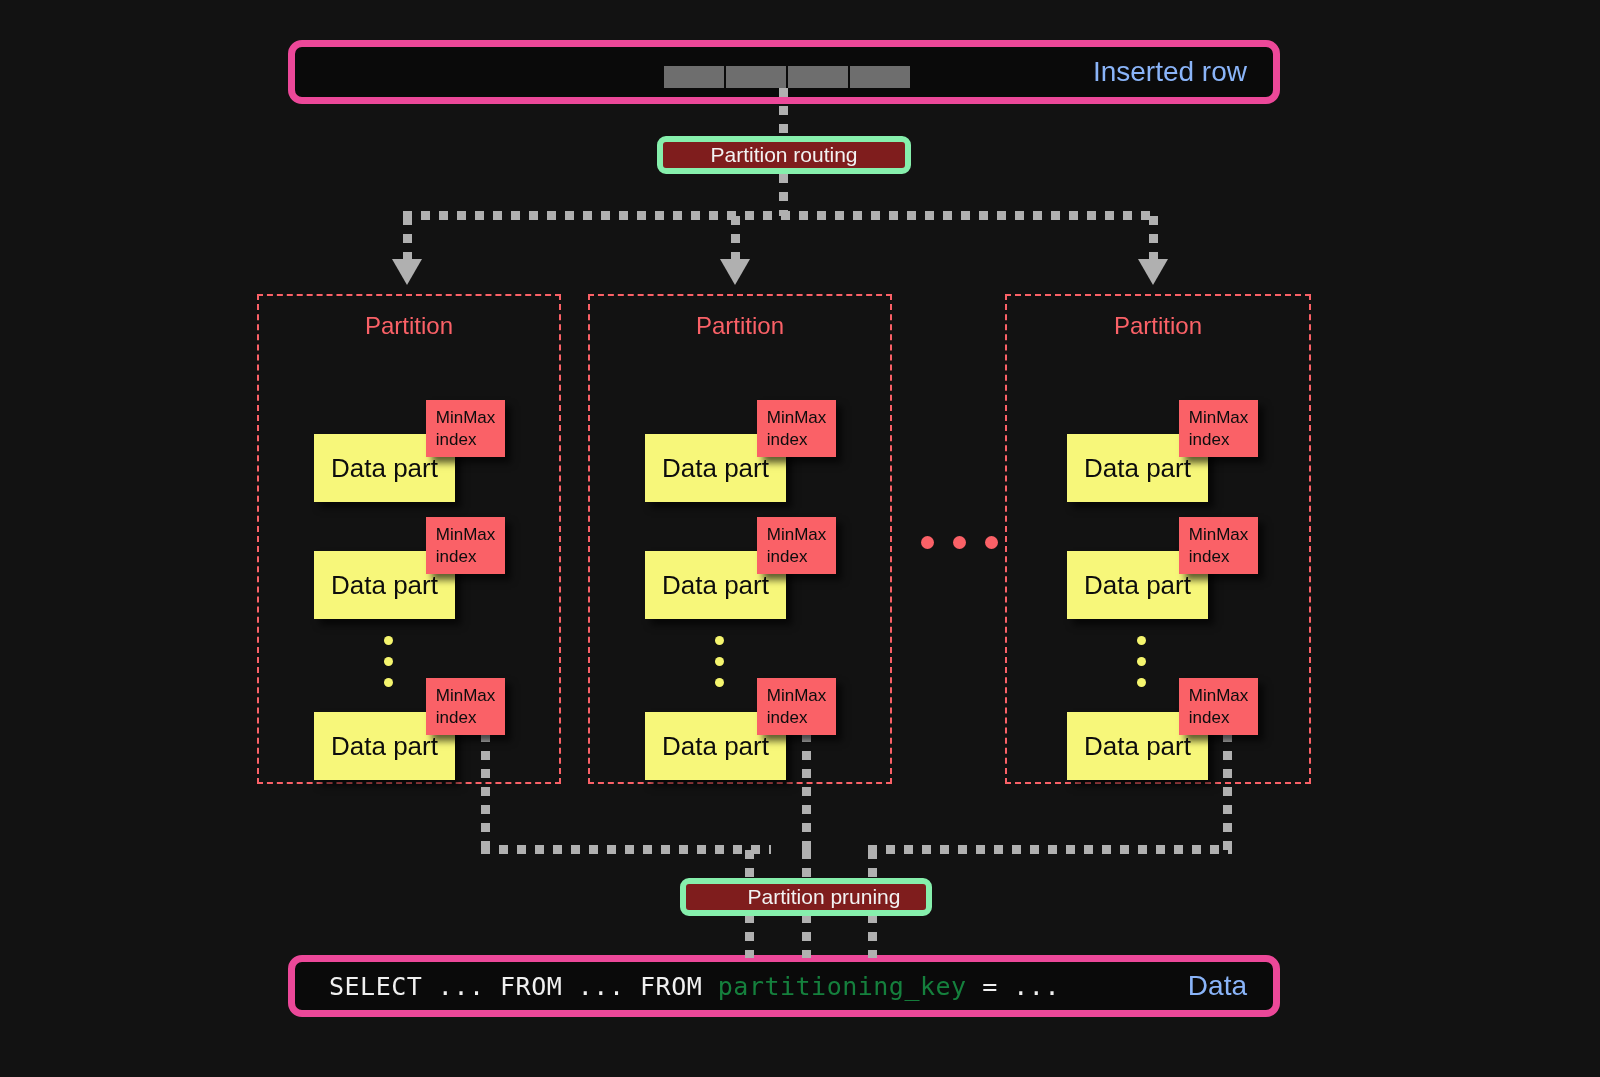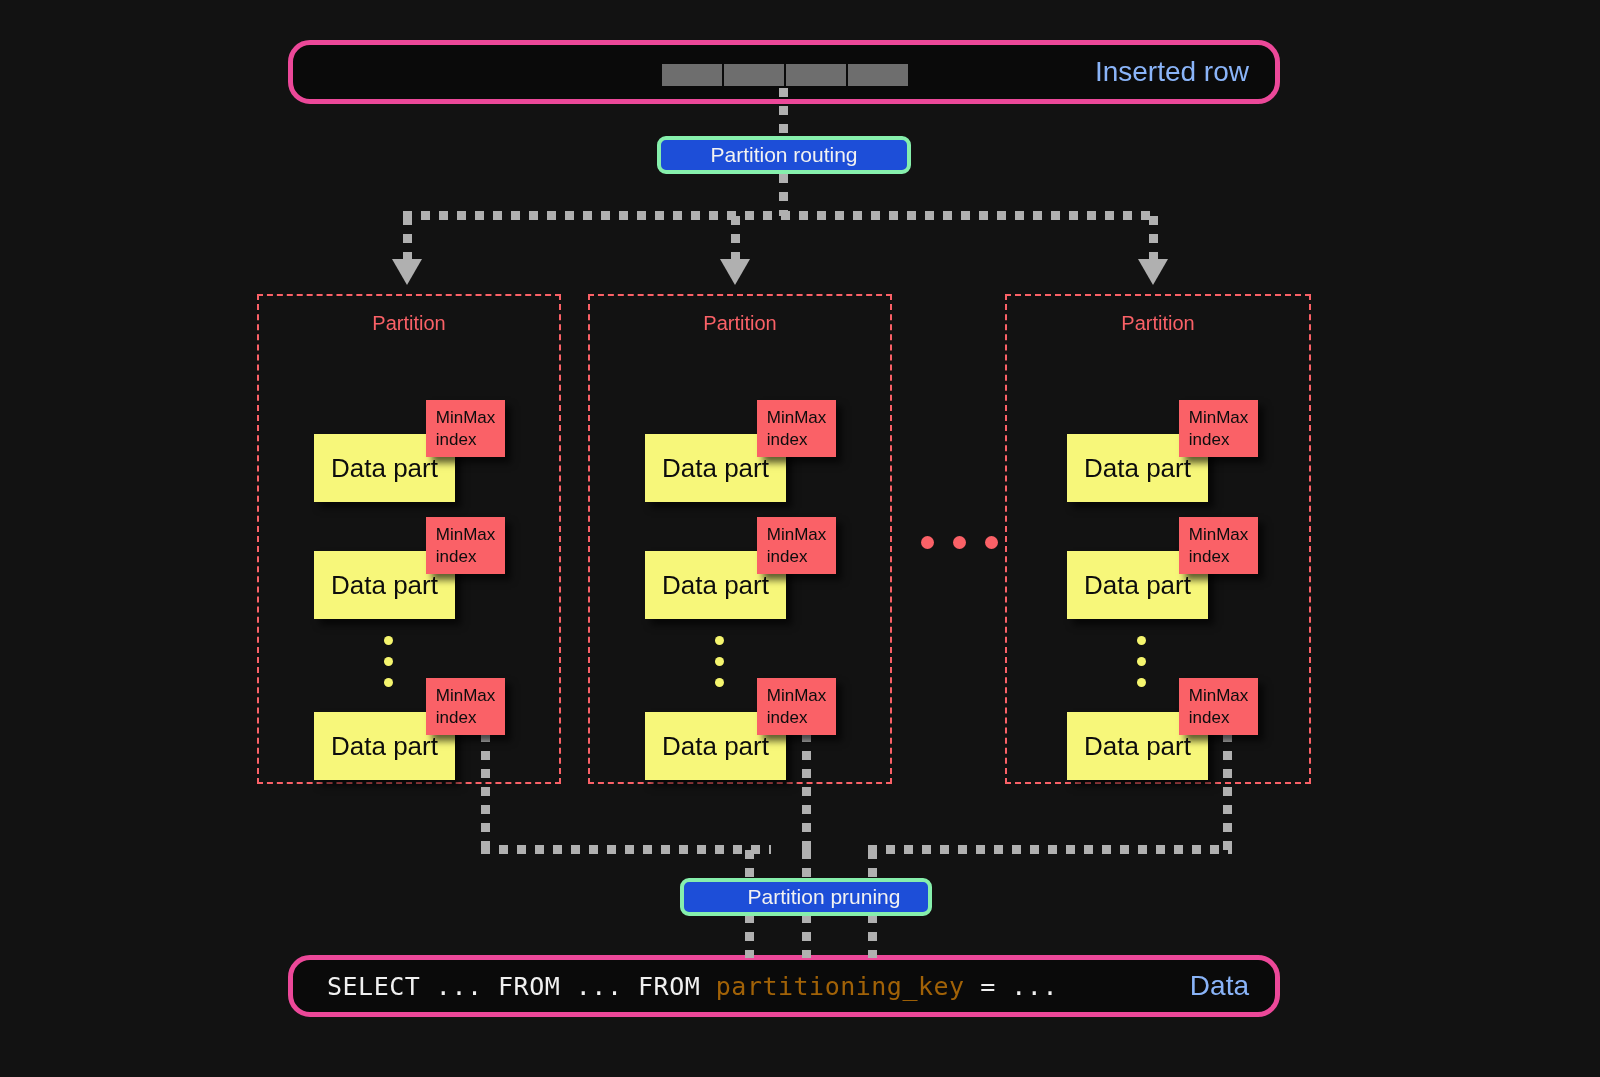--- a/index.html
+++ b/index.html
@@ -24,8 +24,8 @@
   .bar {
     position: absolute;
     background: #0a0a0a;
-    border: 5px solid #ec4899;
-    border-radius: 22px;
+    border: 7px solid #ec4899;
+    border-radius: 14px;
     box-sizing: border-box;
   }
   #inserted-row-bar { left: 288px; top: 40px; width: 992px; height: 64px; }

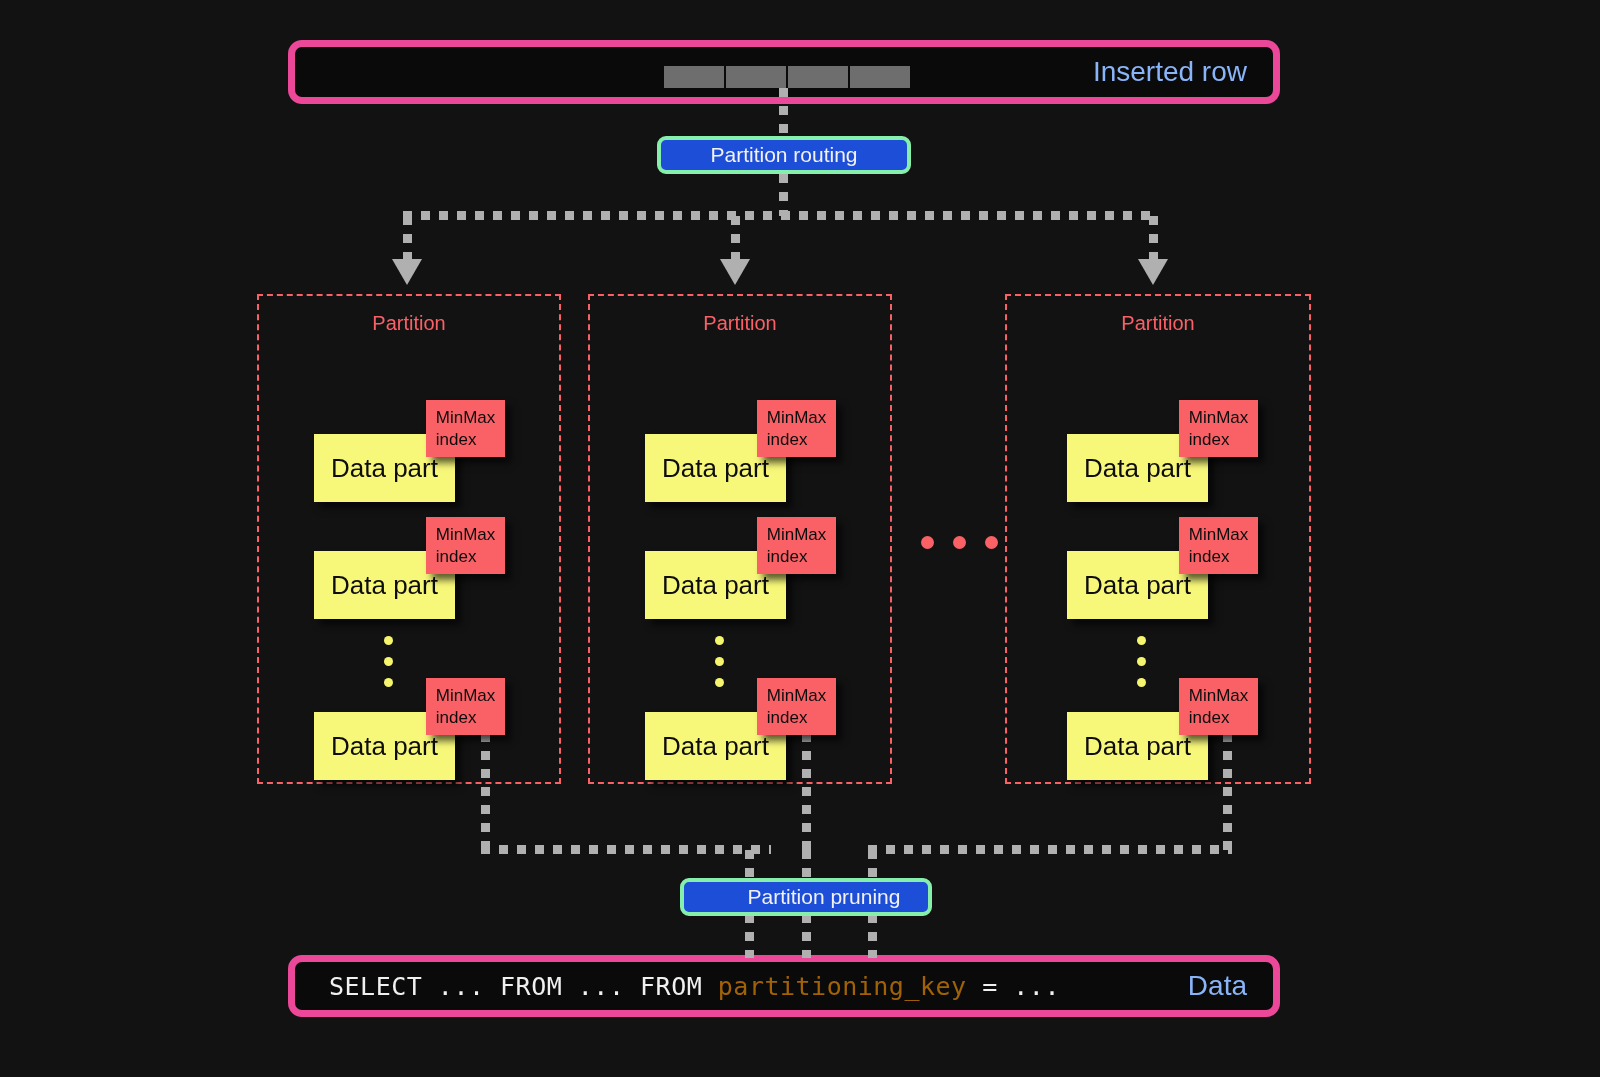--- a/index.html
+++ b/index.html
@@ -72,8 +72,8 @@
   
   .pill {
     position: absolute;
-    background: #1d4ed8;
-    border: 4px solid #86efac;
+    background: #7f1d1d;
+    border: 6px solid #86efac;
     border-radius: 9px;
     box-sizing: border-box;
     color: #f2f2f2;

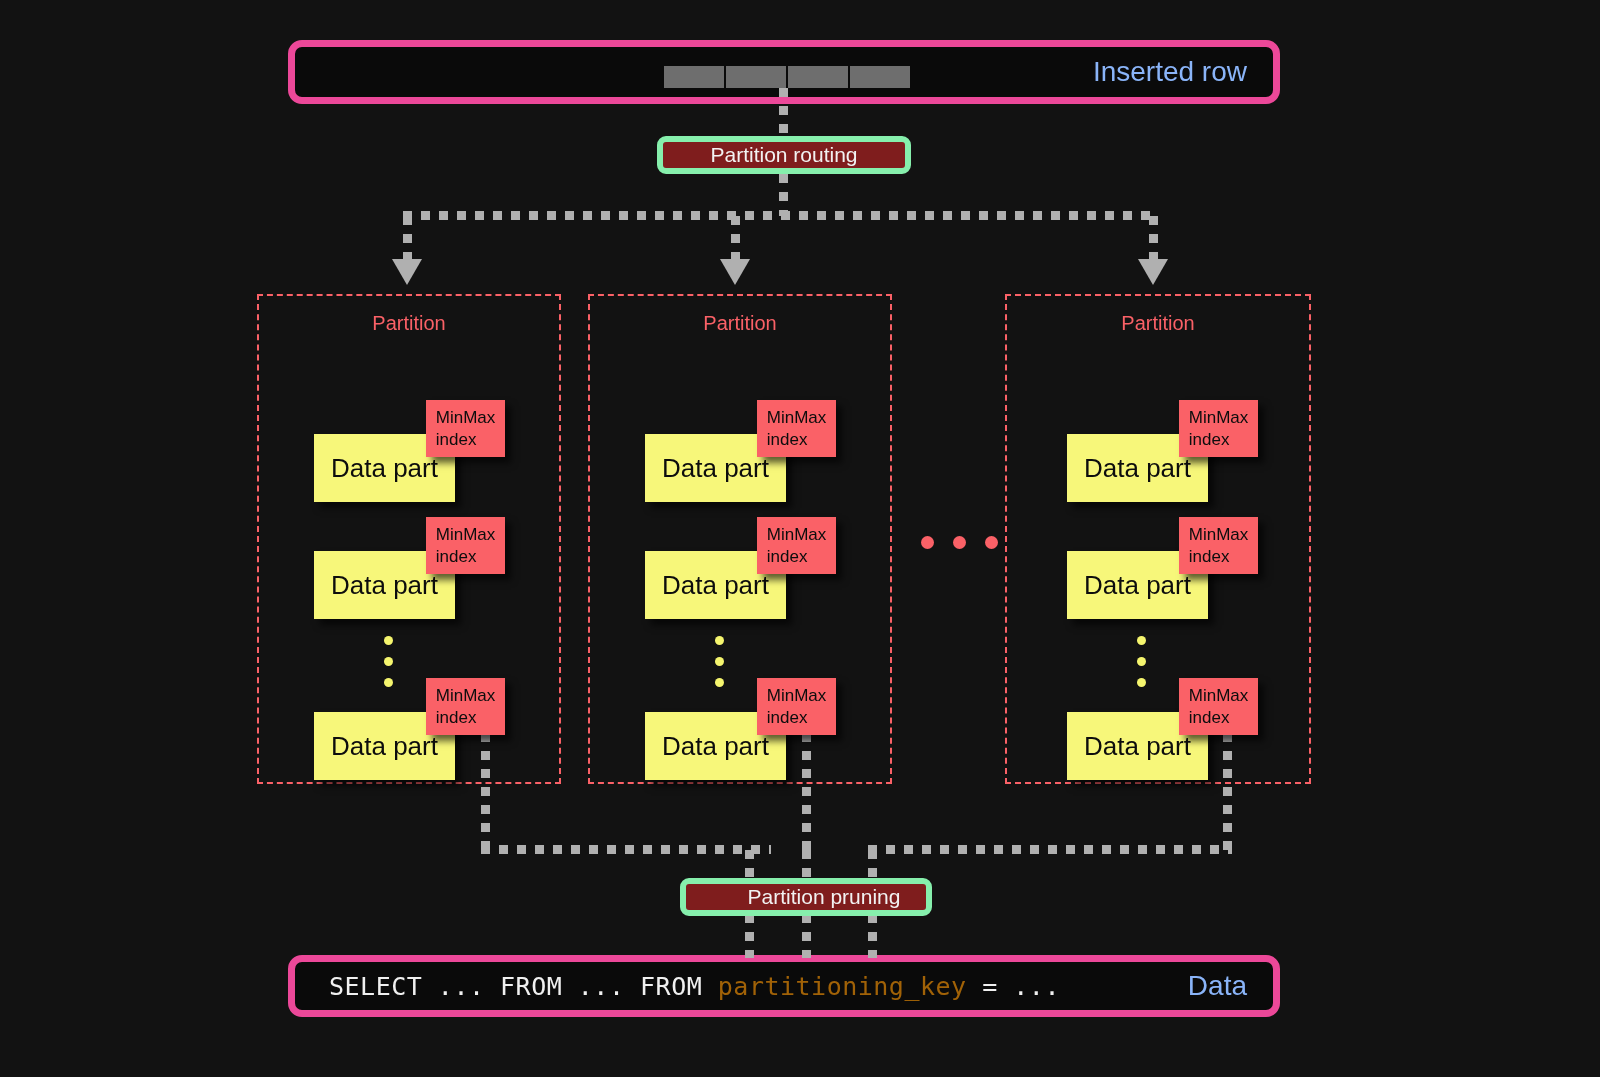--- a/index.html
+++ b/index.html
@@ -107,7 +107,7 @@
     width: 100%;
     text-align: center;
     color: #fa6167;
-    font-size: 20px;
+    font-size: 24px;
   }
 
   

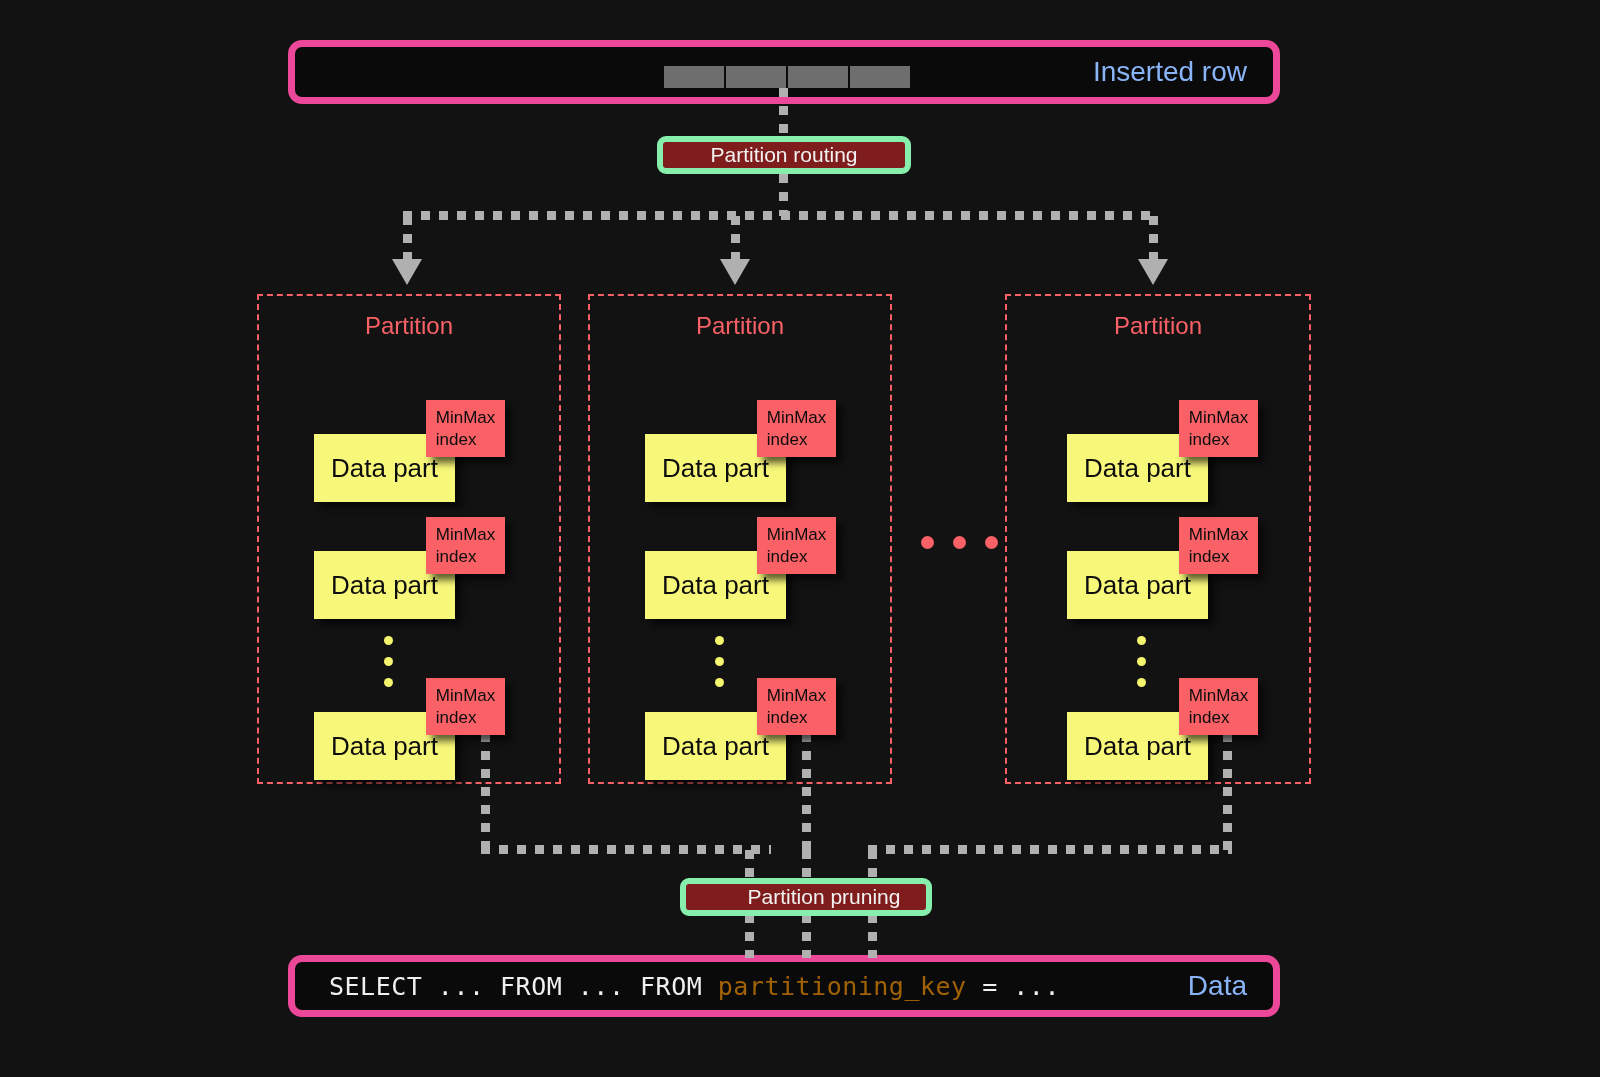--- a/index.html
+++ b/index.html
@@ -67,7 +67,7 @@
     color: #f0f0f0;
     white-space: pre;
   }
-  #query-text .kw-key { color: #a16207; }
+  #query-text .kw-key { color: #15803d; }
 
   
   .pill {

